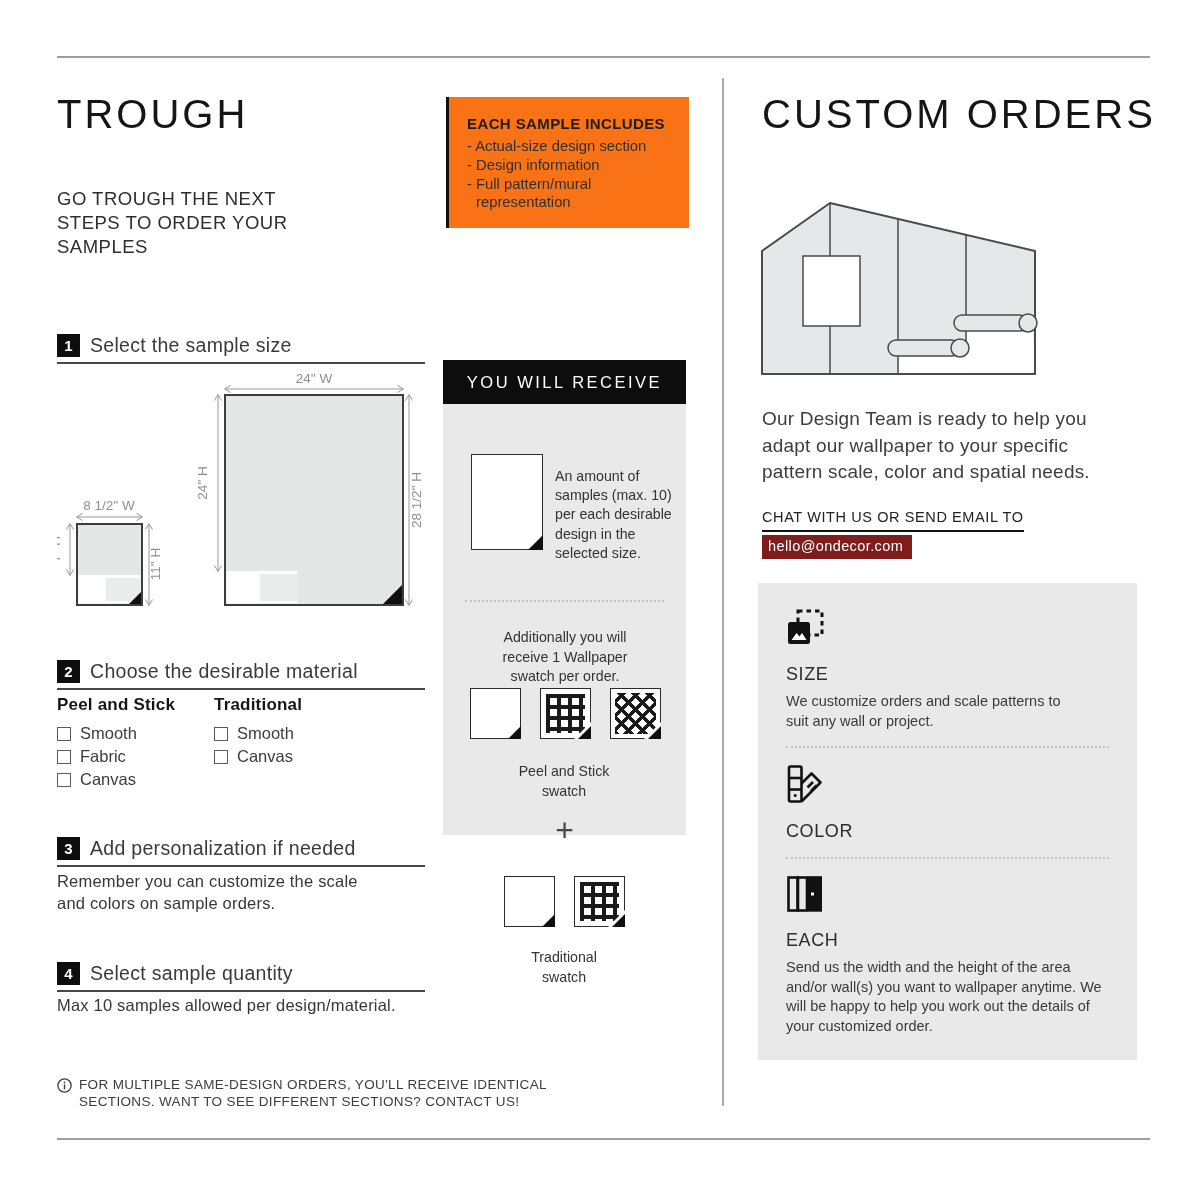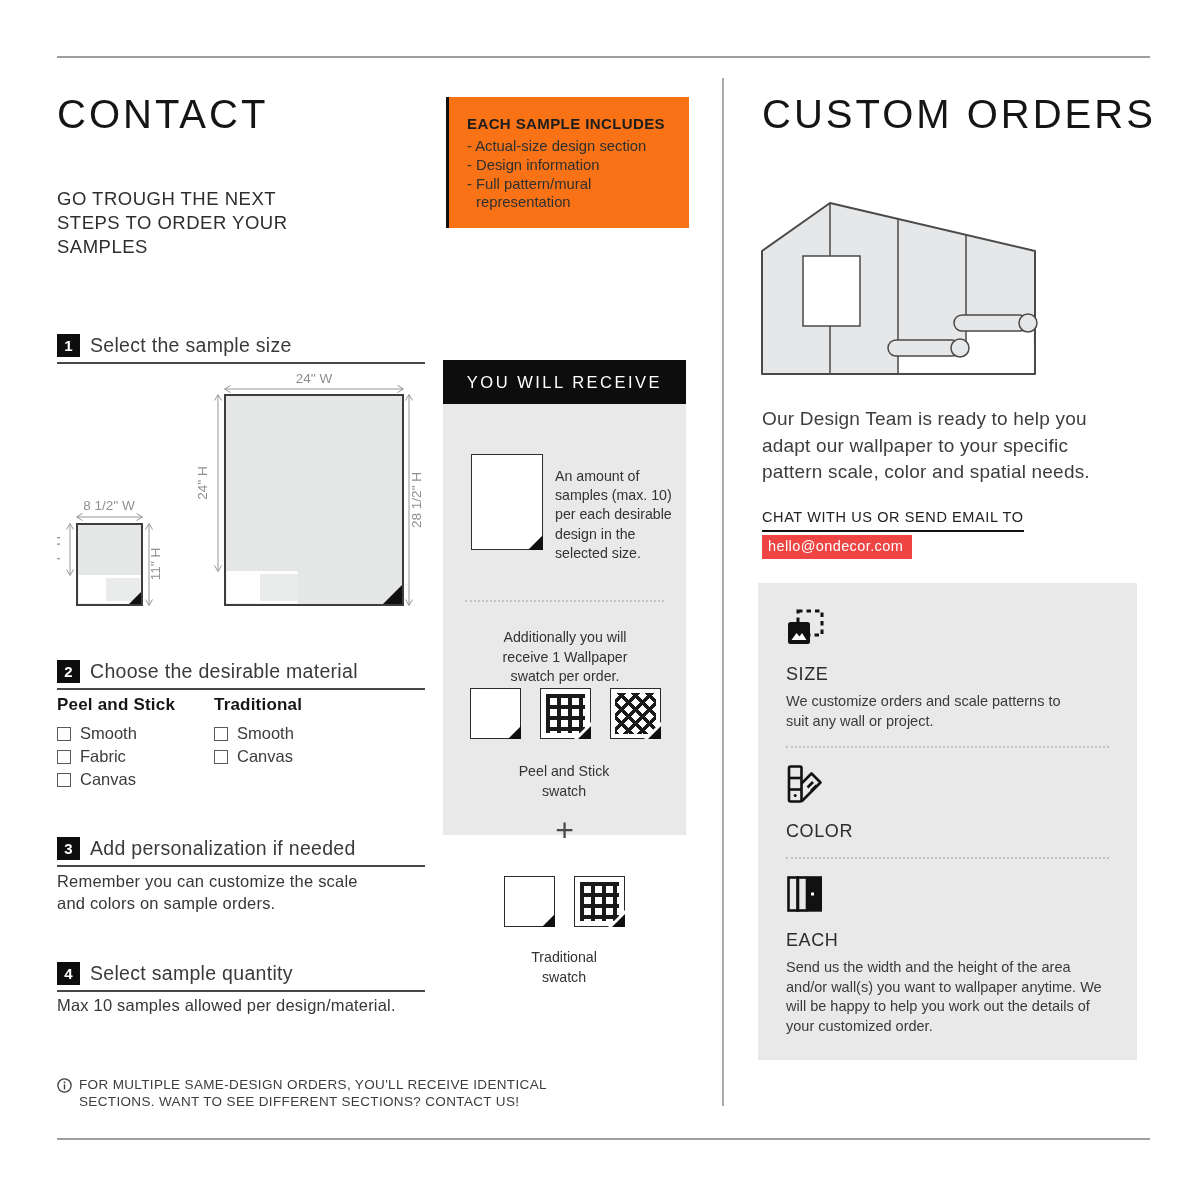--- a/index.html
+++ b/index.html
@@ -85,7 +85,7 @@
 <div class="rule" style="top:1138px"></div>
 <div class="v-divider"></div>
 
-<div class="abs big-title" style="left:57px;top:92px">CONTACT</div>
+<div class="abs big-title" style="left:57px;top:92px">TROUGH</div>
 <div class="abs subtitle" style="left:57px;top:187px">GO TROUGH THE NEXT STEPS TO ORDER YOUR SAMPLES</div>
 
 <div class="abs includes-box">

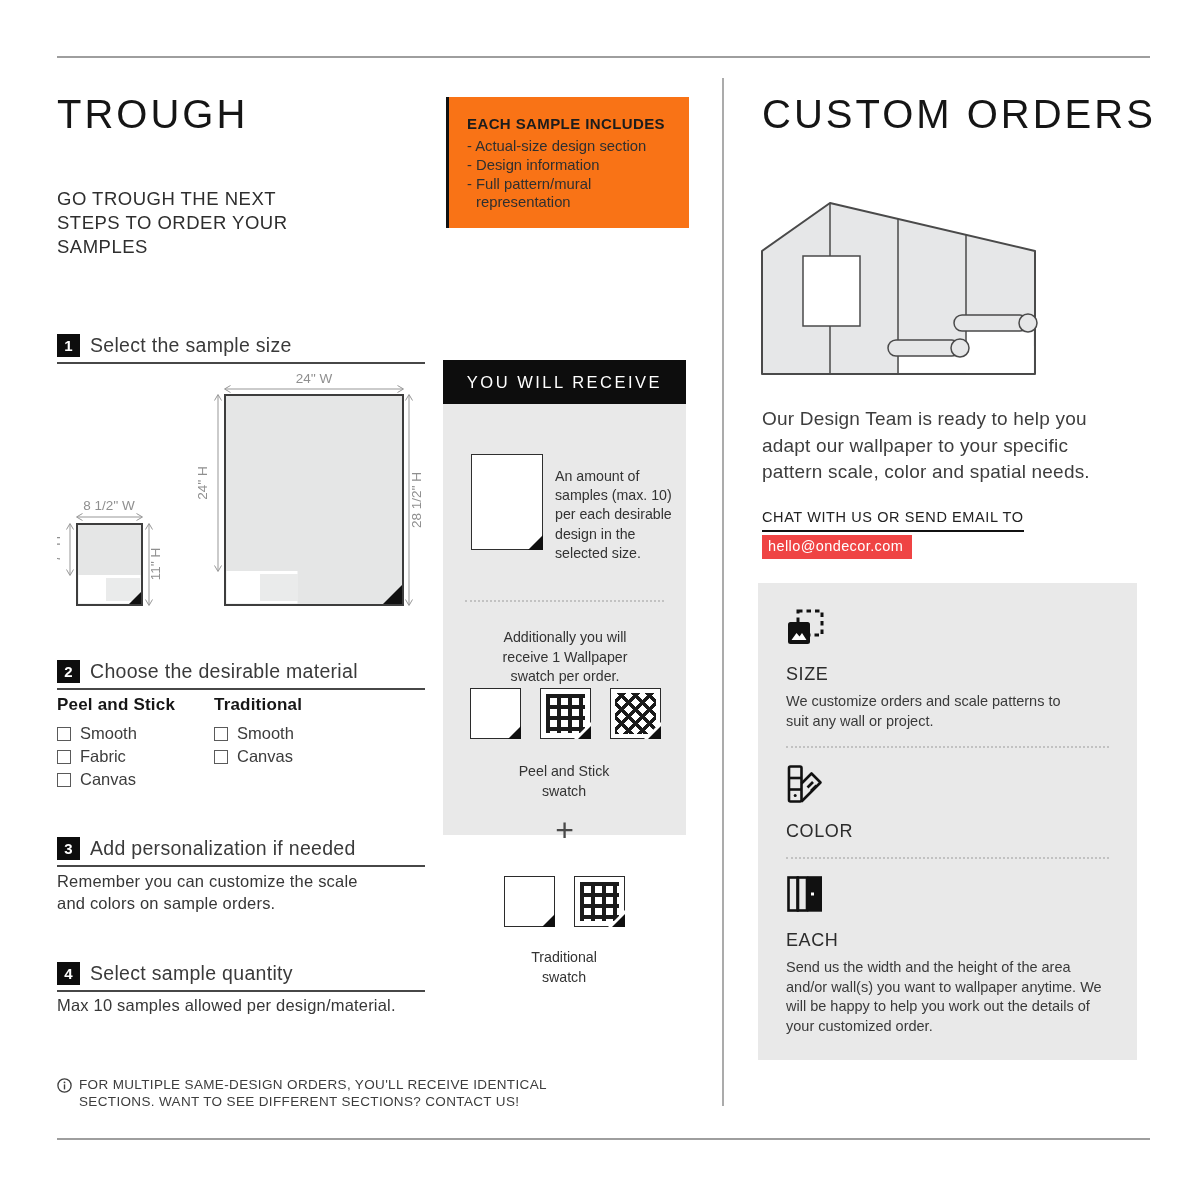--- a/index.html
+++ b/index.html
@@ -68,7 +68,7 @@
   .intro{font-size:19px;line-height:26.5px;letter-spacing:0.2px;color:#3d3d3d;width:352px;}
   .chat-wrap{border-bottom:2px solid #111;padding-bottom:4px;display:inline-block;}
   .chat-label{font-size:14.5px;letter-spacing:0.6px;color:#222;}
-  .email-badge{display:inline-block;background:#ef4444;color:#fff;font-size:14.5px;
+  .email-badge{display:inline-block;background:#7f1d1d;color:#fff;font-size:14.5px;
     letter-spacing:0.4px;padding:3px 9px 5px 6px;margin-top:3px;}
 
   .features-box{left:758px;top:583px;width:323px;background:#e9e9e9;padding:26px 28px 24px 28px;}

